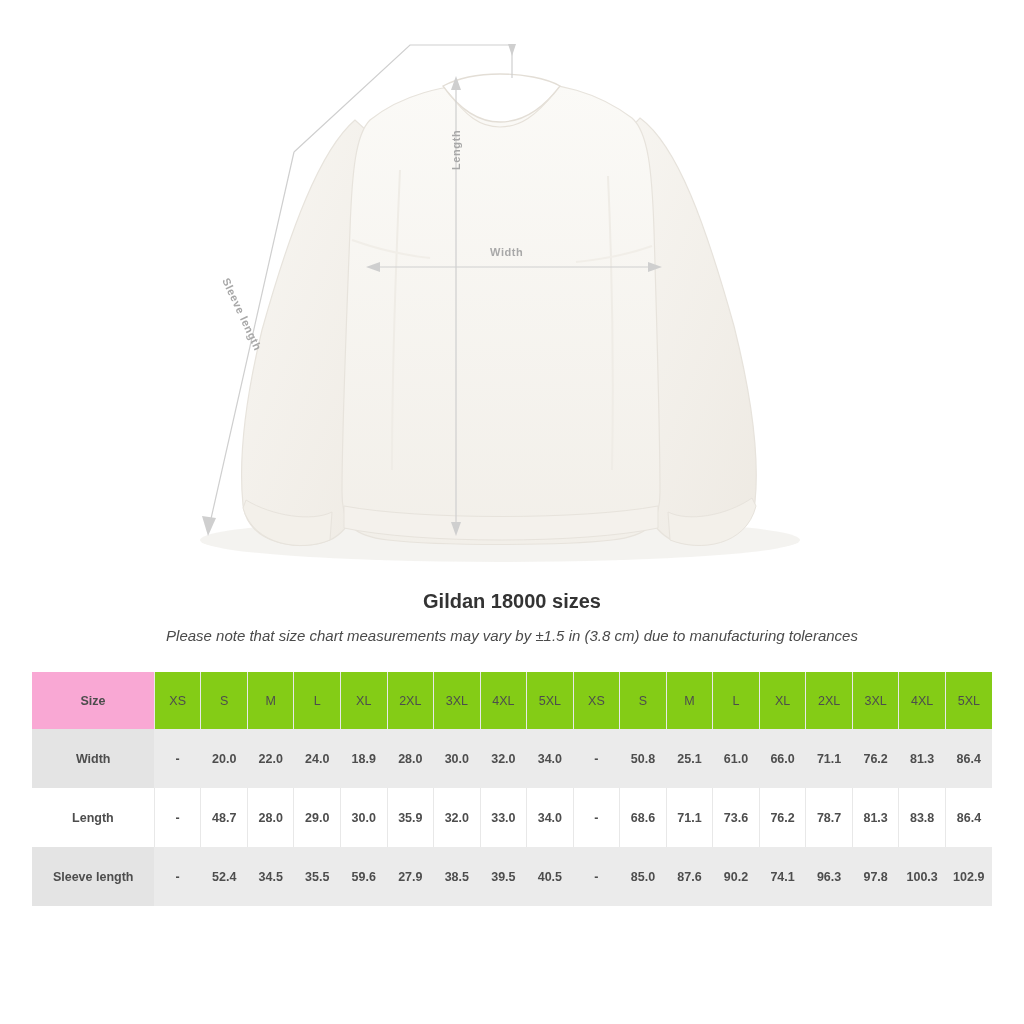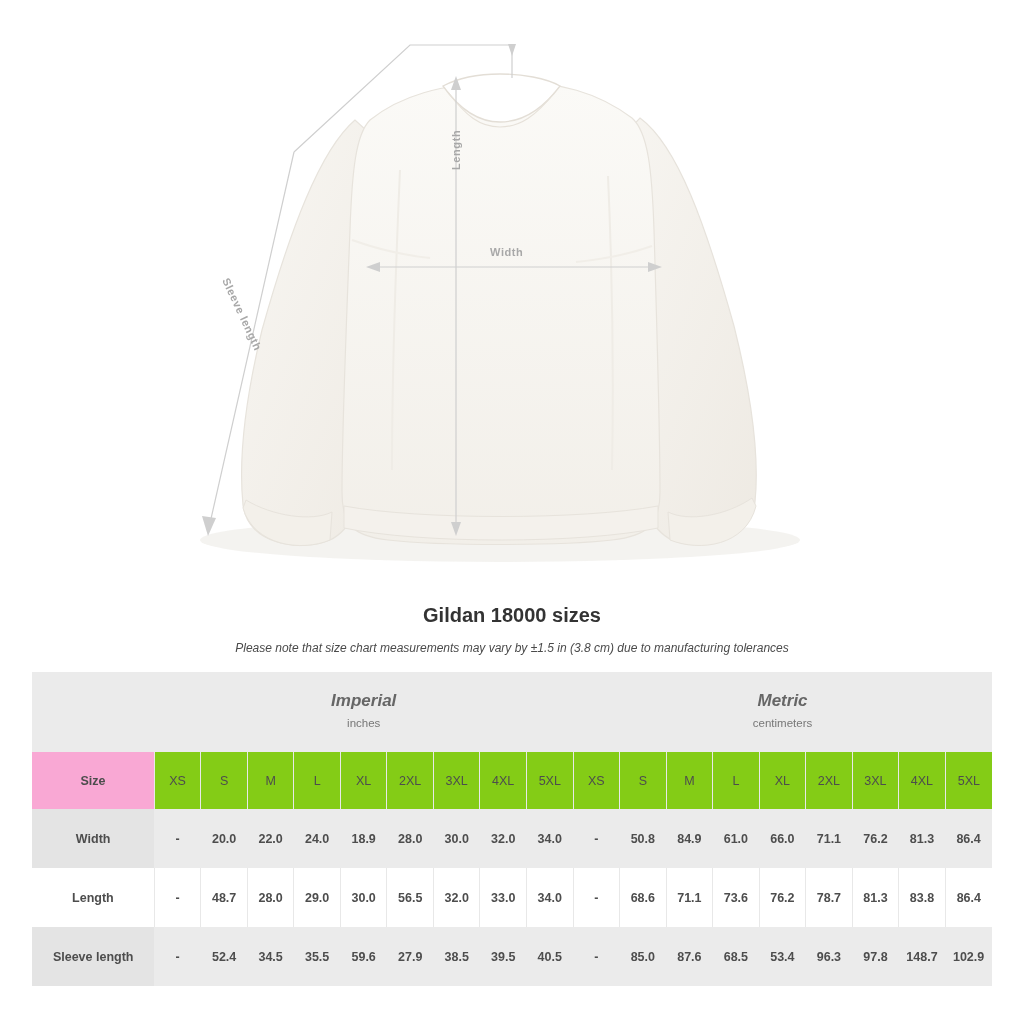--- a/index.html
+++ b/index.html
@@ -65,7 +65,7 @@
     font-size: 20px;
     font-weight: bold;
     color: #333333;
-    margin-top: 14px;
+    margin-top: 0;
   }
   .subtitle {
     text-align: center;

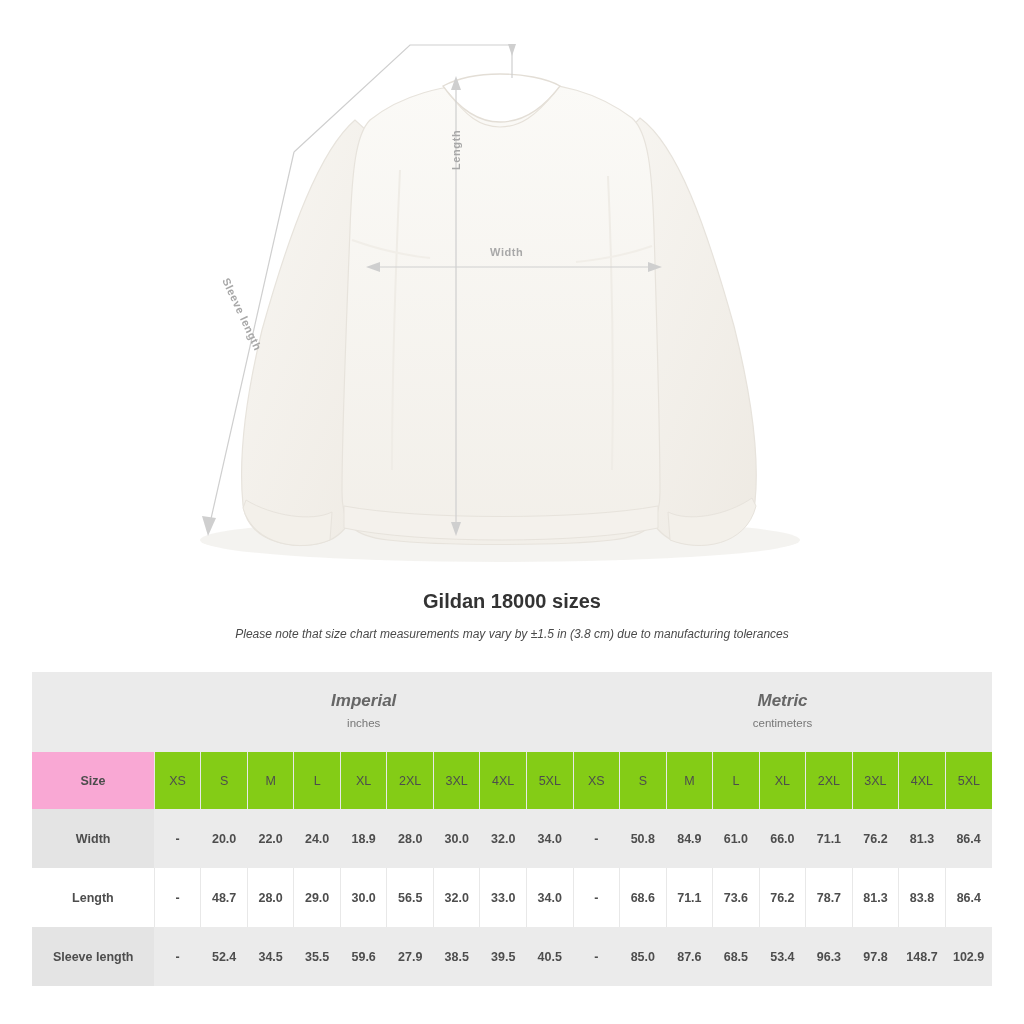--- a/index.html
+++ b/index.html
@@ -69,7 +69,7 @@
   }
   .subtitle {
     text-align: center;
-    font-size: 12px;
+    font-size: 15px;
     font-style: italic;
     color: #4a4a4a;
     margin-top: 14px;

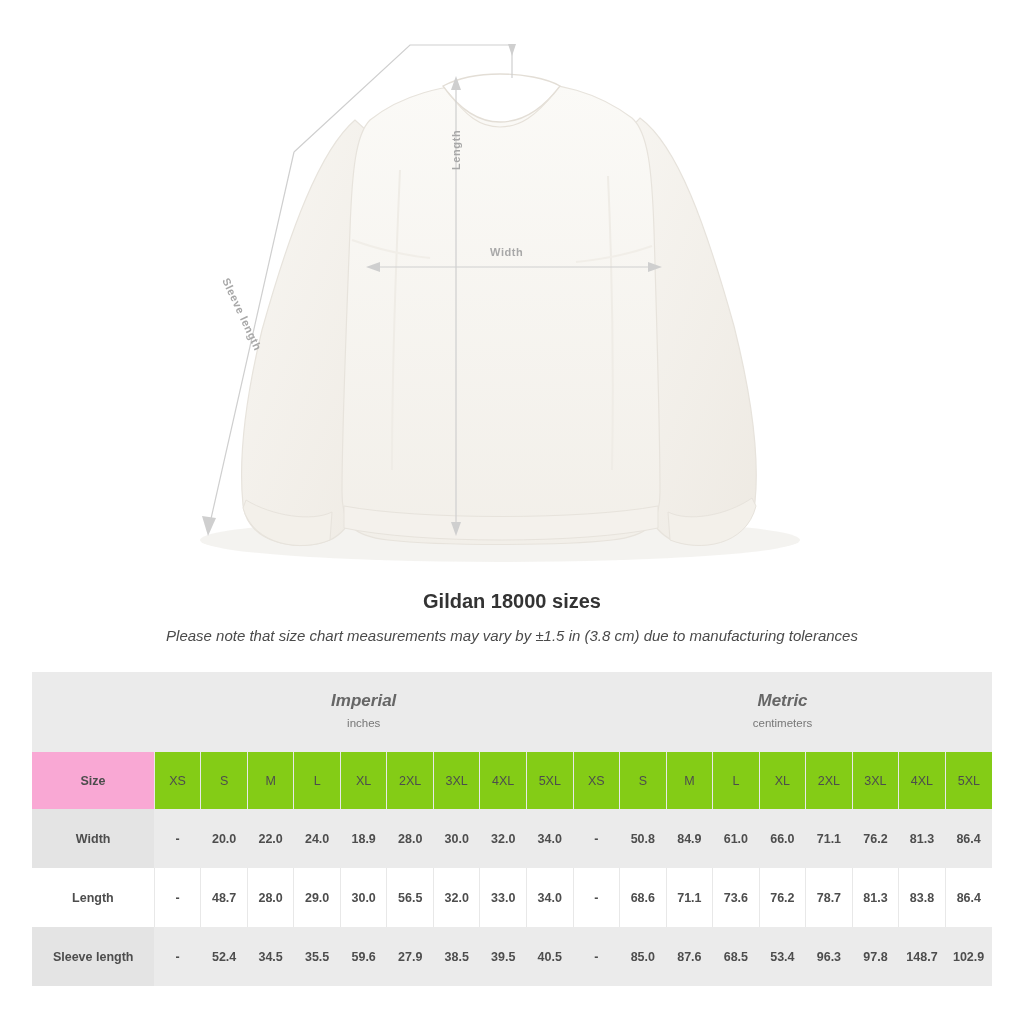--- a/index.html
+++ b/index.html
@@ -232,17 +232,6 @@
         <col span="9" style="width:46.4px">
       </colgroup>
       <tbody>
-        <tr class="system-row">
-          <td></td>
-          <td colspan="9">
-            <div class="system-name">Imperial</div>
-            <div class="system-unit">inches</div>
-          </td>
-          <td colspan="9">
-            <div class="system-name">Metric</div>
-            <div class="system-unit">centimeters</div>
-          </td>
-        </tr>
 
         <tr class="head-row">
           <td class="rowlabel">Size</td>

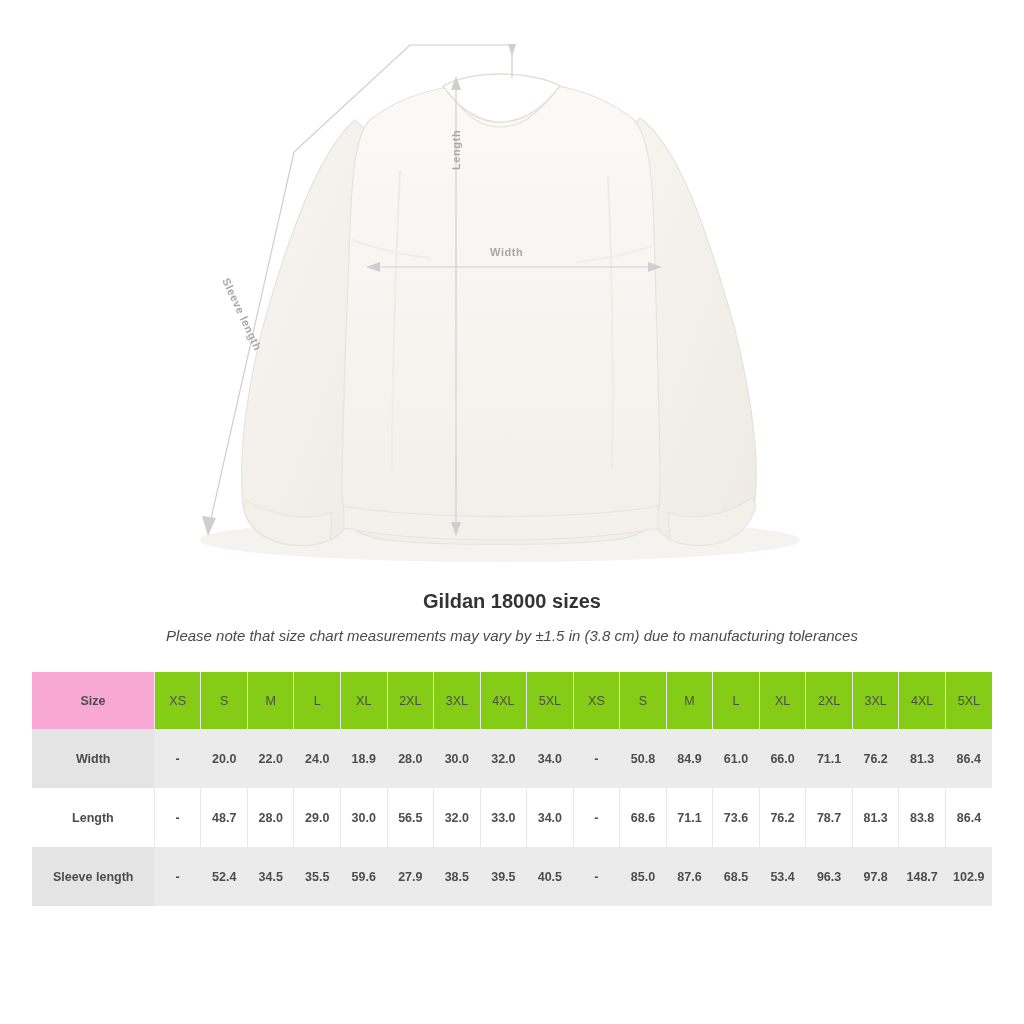--- a/index.html
+++ b/index.html
@@ -268,7 +268,7 @@
           <td class="cell sep">34.0</td>
           <td class="cell sep">-</td>
           <td class="cell sep">50.8</td>
-          <td class="cell sep">84.9</td>
+          <td class="cell sep">25.1</td>
           <td class="cell sep">61.0</td>
           <td class="cell sep">66.0</td>
           <td class="cell sep">71.1</td>

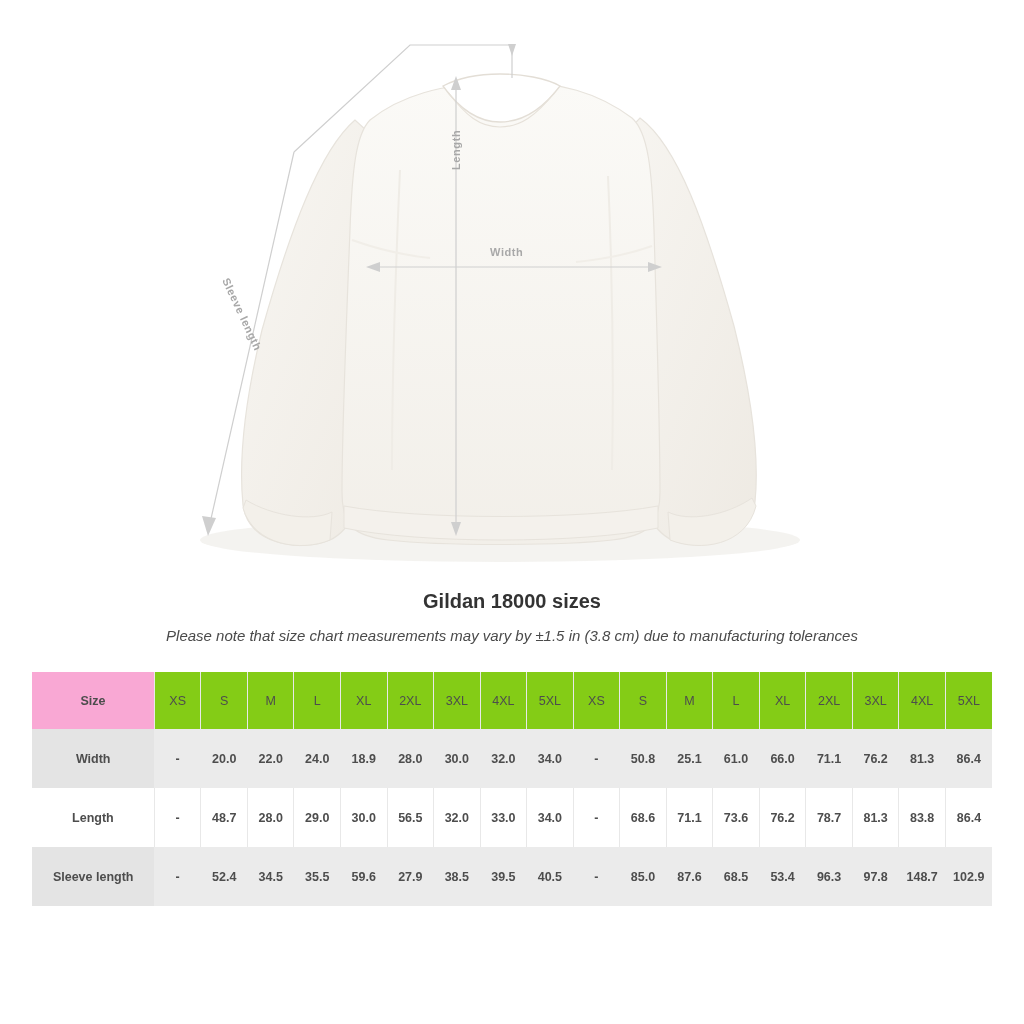--- a/index.html
+++ b/index.html
@@ -284,7 +284,7 @@
           <td class="cell sep">28.0</td>
           <td class="cell sep">29.0</td>
           <td class="cell sep">30.0</td>
-          <td class="cell sep">56.5</td>
+          <td class="cell sep">35.9</td>
           <td class="cell sep">32.0</td>
           <td class="cell sep">33.0</td>
           <td class="cell sep">34.0</td>

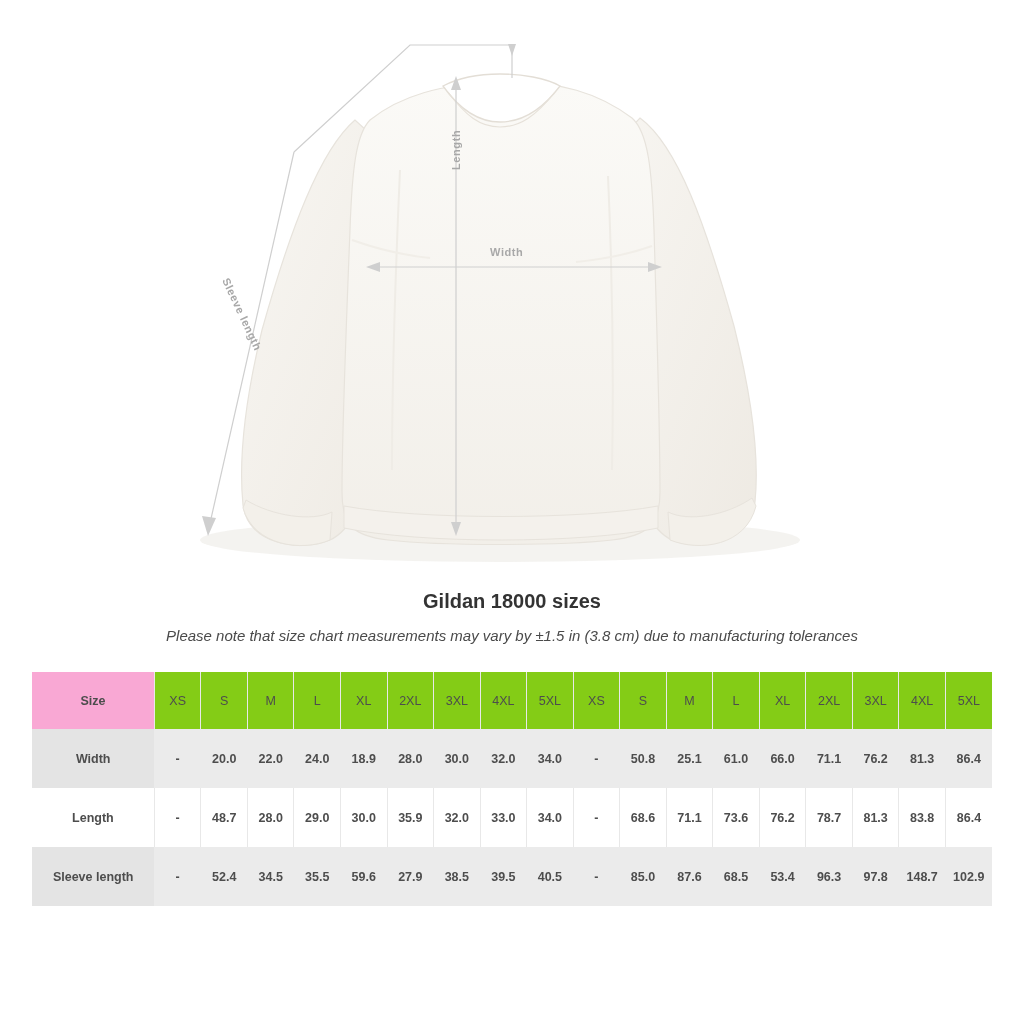--- a/index.html
+++ b/index.html
@@ -313,7 +313,7 @@
           <td class="cell sep">-</td>
           <td class="cell sep">85.0</td>
           <td class="cell sep">87.6</td>
-          <td class="cell sep">68.5</td>
+          <td class="cell sep">90.2</td>
           <td class="cell sep">53.4</td>
           <td class="cell sep">96.3</td>
           <td class="cell sep">97.8</td>

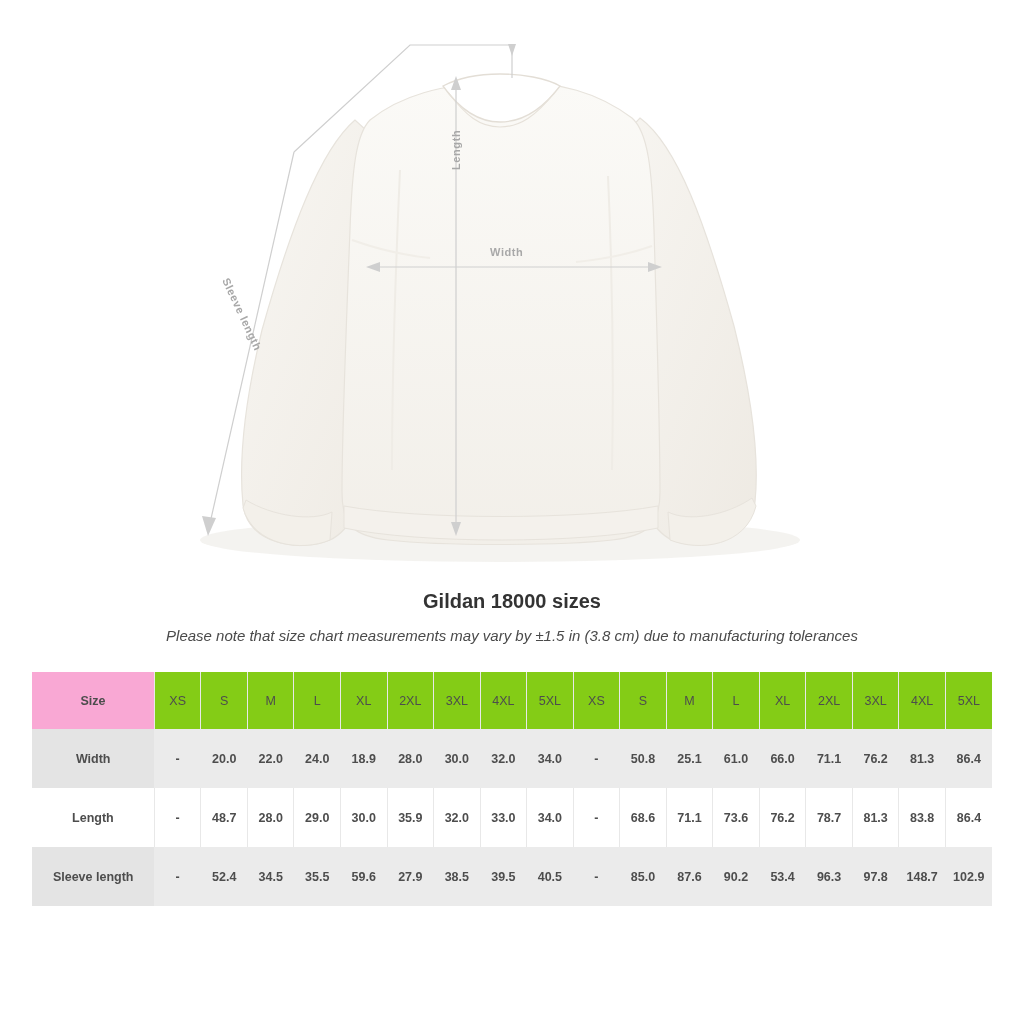--- a/index.html
+++ b/index.html
@@ -314,7 +314,7 @@
           <td class="cell sep">85.0</td>
           <td class="cell sep">87.6</td>
           <td class="cell sep">90.2</td>
-          <td class="cell sep">53.4</td>
+          <td class="cell sep">74.1</td>
           <td class="cell sep">96.3</td>
           <td class="cell sep">97.8</td>
           <td class="cell sep">148.7</td>

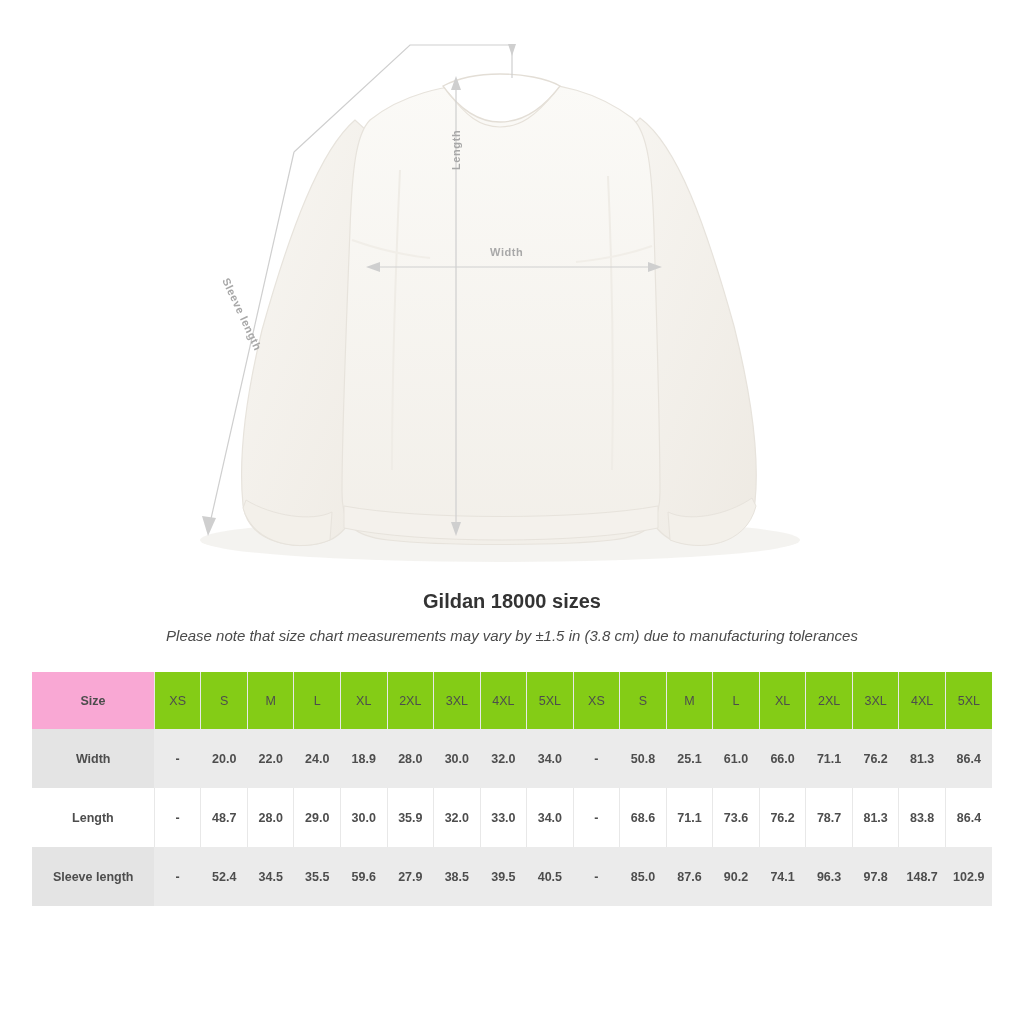--- a/index.html
+++ b/index.html
@@ -317,7 +317,7 @@
           <td class="cell sep">74.1</td>
           <td class="cell sep">96.3</td>
           <td class="cell sep">97.8</td>
-          <td class="cell sep">148.7</td>
+          <td class="cell sep">100.3</td>
           <td class="cell sep">102.9</td>
         </tr>
       </tbody>

